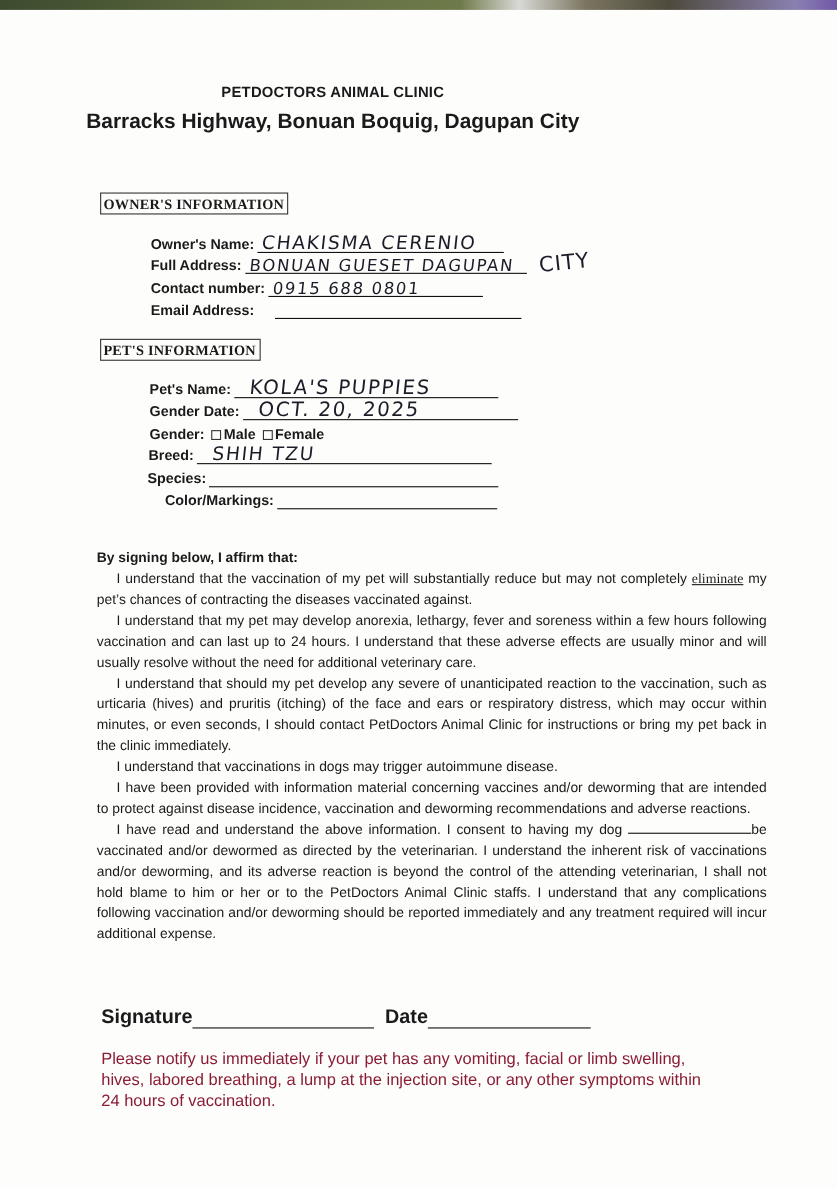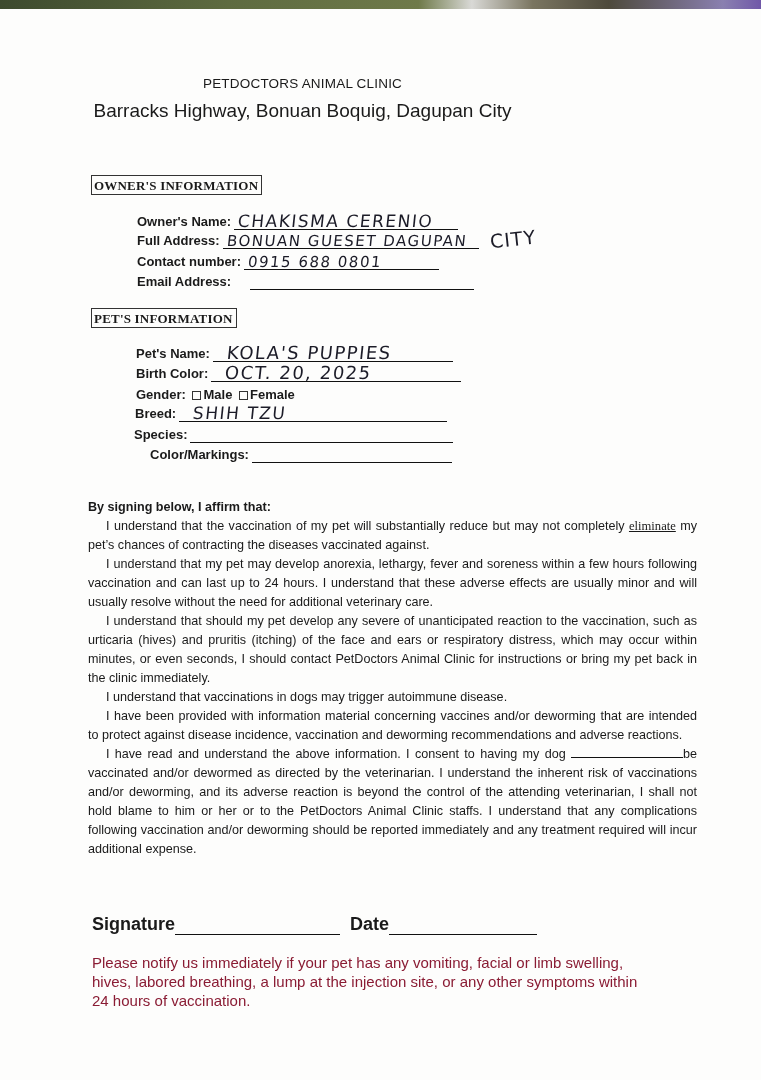--- a/index.html
+++ b/index.html
@@ -14,7 +14,7 @@
       background: linear-gradient(90deg, #3d4a2e 0%, #5e6b40 30%, #6f7a4a 55%, #d9d9d6 62%, #7a7560 70%, #4e4a3c 80%, #8a80b0 95%, #7058a8 100%);
     }
     .page { position: absolute; left: 0; top: 0; width: 761px; height: 1080px; }
-    .header { position: absolute; top: 76px; left: 0; width: 605px; text-align: center; font-weight: normal; }
+    .header { position: absolute; top: 76px; left: 0; width: 605px; text-align: center; font-weight: bold; }
     .header .h1 { font-size: 13.5px; letter-spacing: 0.2px; }
     .header .h2 { font-size: 19px; margin-top: 9px; }
     .section-box {

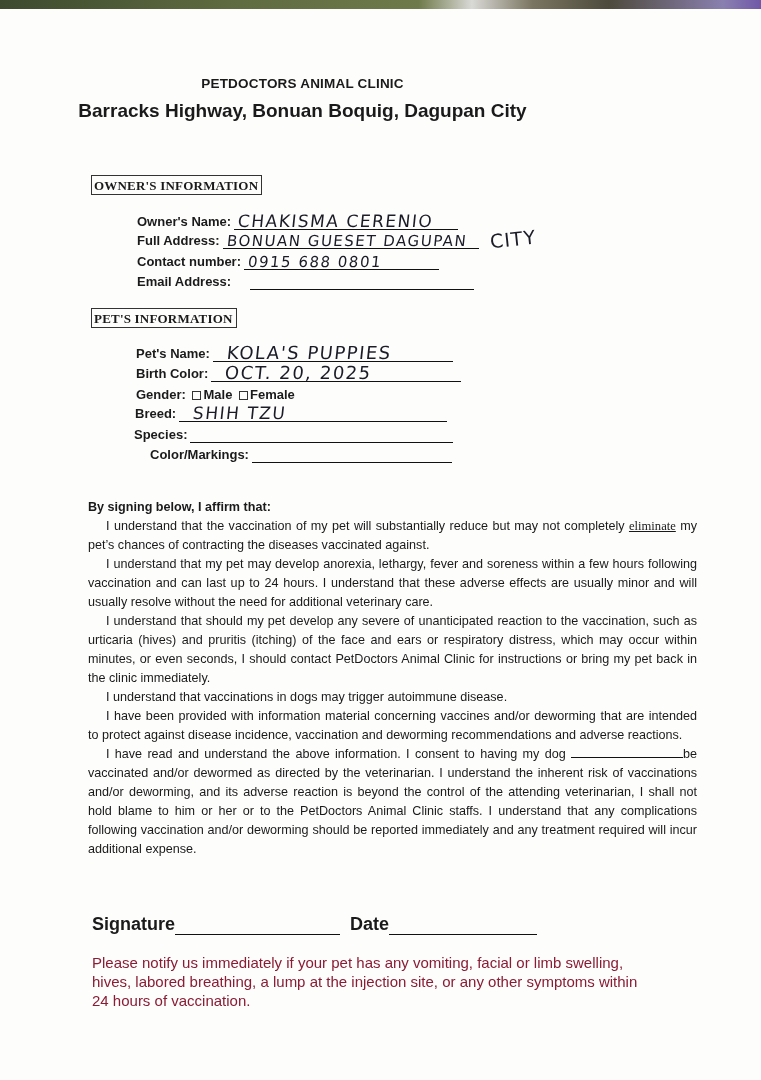--- a/index.html
+++ b/index.html
@@ -106,7 +106,7 @@
   </div>
 
   <div class="field" style="left:136px; top:362px;">
-    <span class="label">Birth Color:</span>
+    <span class="label">Gender Date:</span>
     <span class="line" style="width:250px;">
       <span class="hand" style="font-size:18px; left:14px;">OCT. 20, 2025</span>
     </span>

